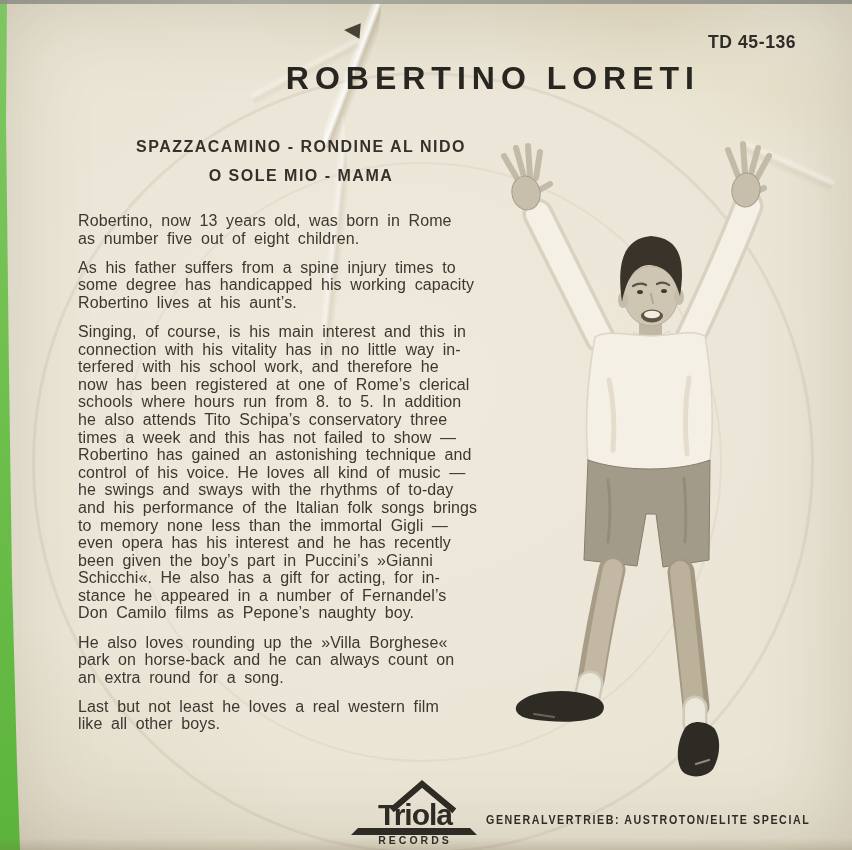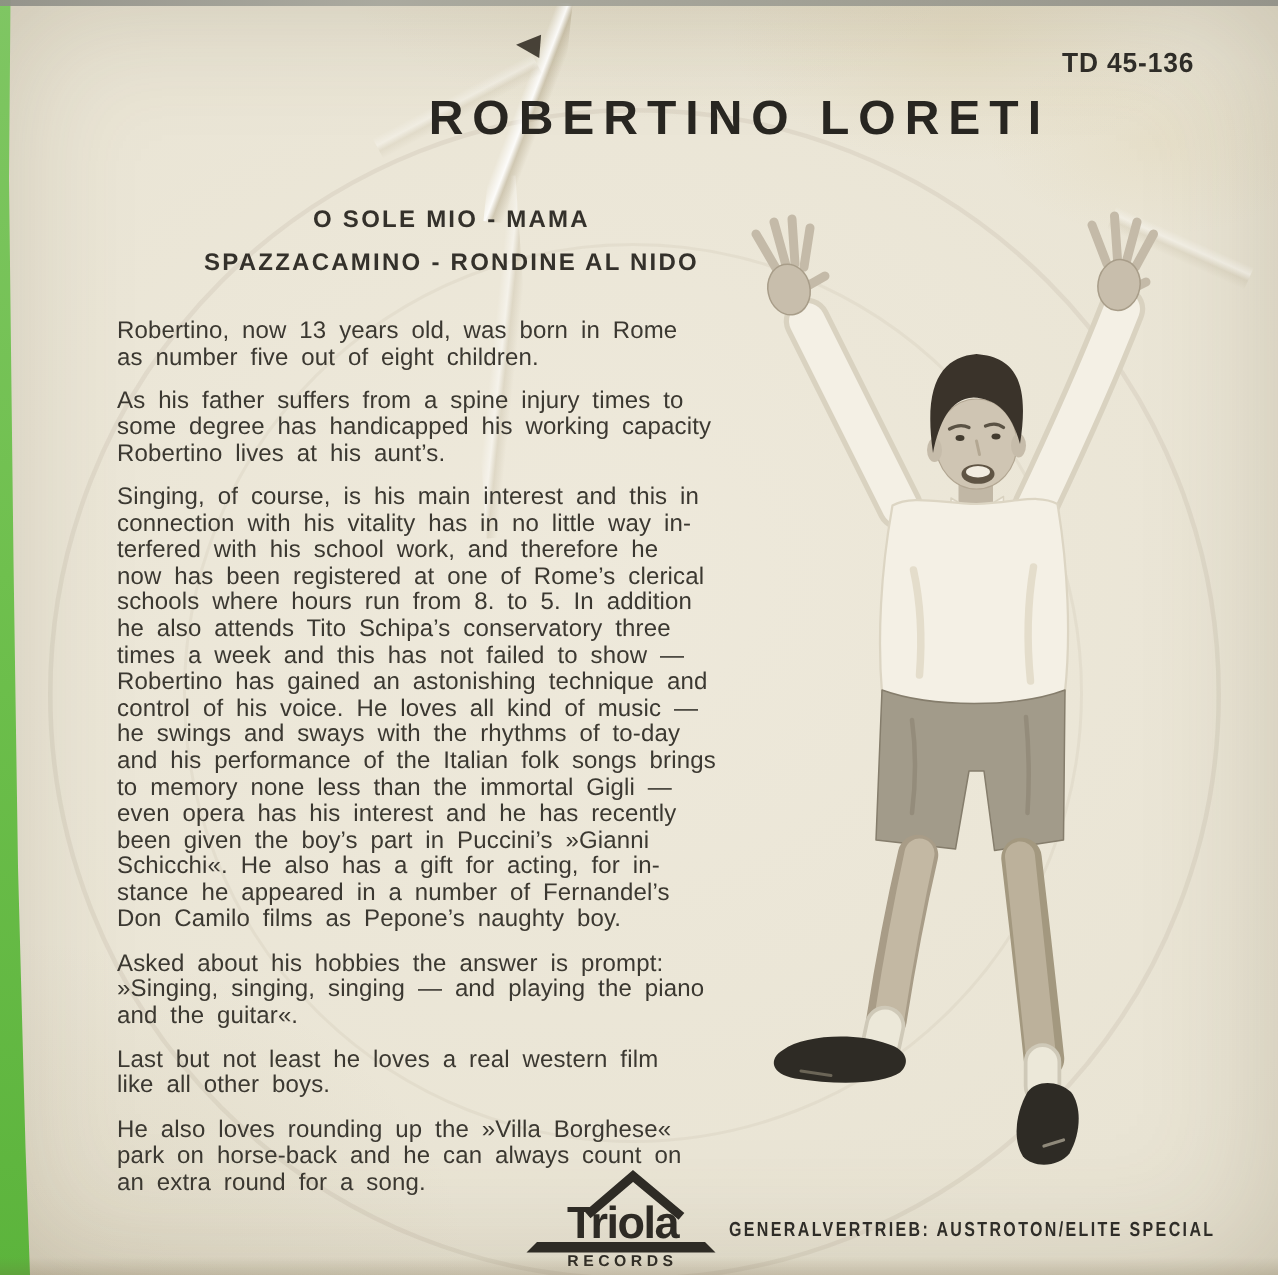--- a/index.html
+++ b/index.html
@@ -77,8 +77,8 @@
   <div class="title">ROBERTINO LORETI</div>
 
   <div class="tracks">
+    <div>SPAZZACAMINO - RONDINE AL NIDO</div>
     <div>O SOLE MIO - MAMA</div>
-    <div>SPAZZACAMINO - RONDINE AL NIDO</div>
   </div>
 
   <div class="bio">

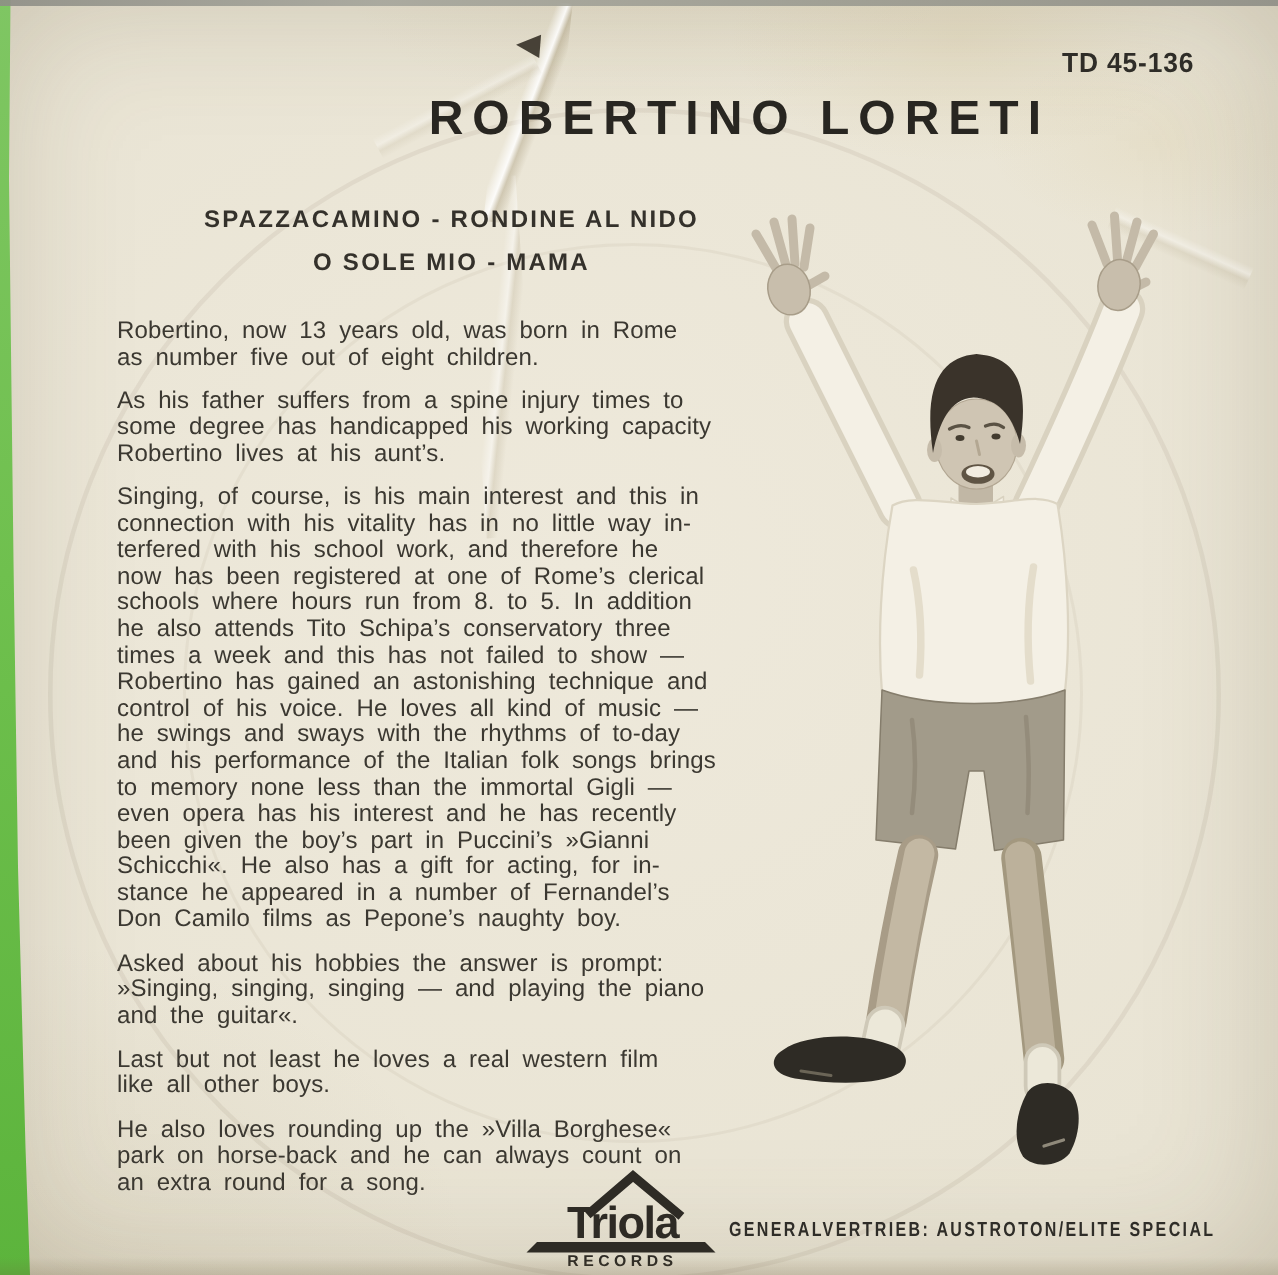--- a/index.html
+++ b/index.html
@@ -104,9 +104,6 @@
 Schicchi«. He also has a gift for acting, for in-
 stance he appeared in a number of Fernandel’s
 Don Camilo films as Pepone’s naughty boy.</p>
-    <p>Asked about his hobbies the answer is prompt:
-»Singing, singing, singing — and playing the piano
-and the guitar«.</p>
     <p>Last but not least he loves a real western film
 like all other boys.</p>
     <p>He also loves rounding up the »Villa Borghese«

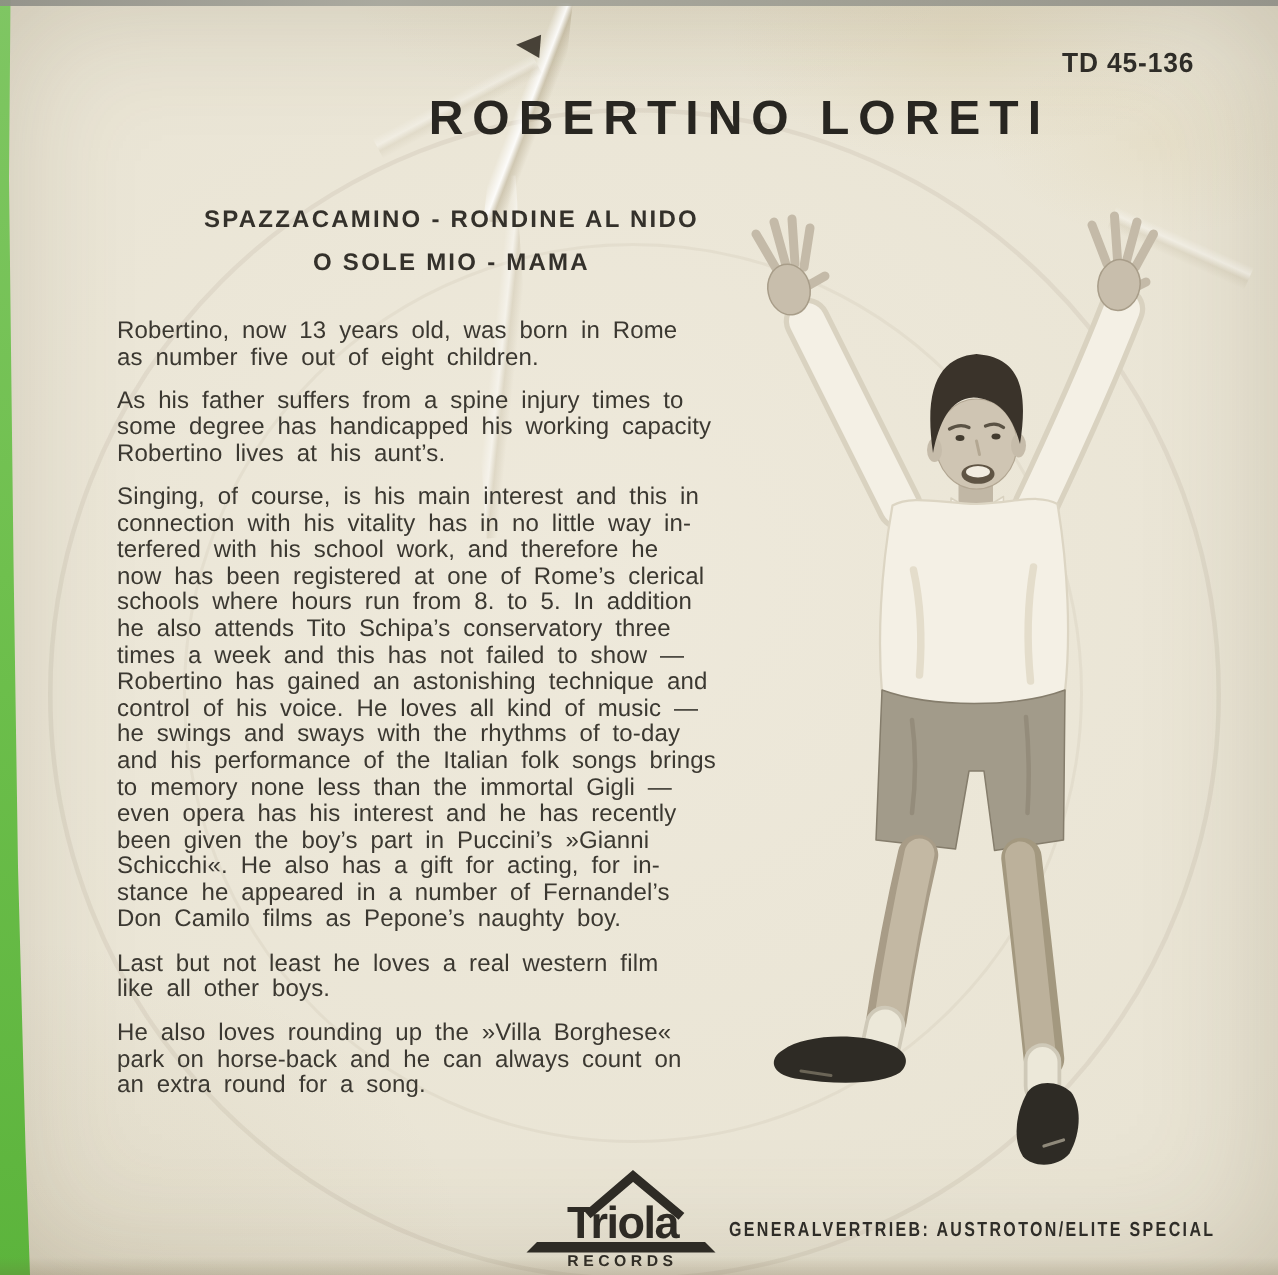--- a/index.html
+++ b/index.html
@@ -104,11 +104,11 @@
 Schicchi«. He also has a gift for acting, for in-
 stance he appeared in a number of Fernandel’s
 Don Camilo films as Pepone’s naughty boy.</p>
-    <p>Last but not least he loves a real western film
-like all other boys.</p>
     <p>He also loves rounding up the »Villa Borghese«
 park on horse-back and he can always count on
 an extra round for a song.</p>
+    <p>Last but not least he loves a real western film
+like all other boys.</p>
   </div>
 
   <svg class="photo" viewBox="0 0 312 650" aria-hidden="true">

